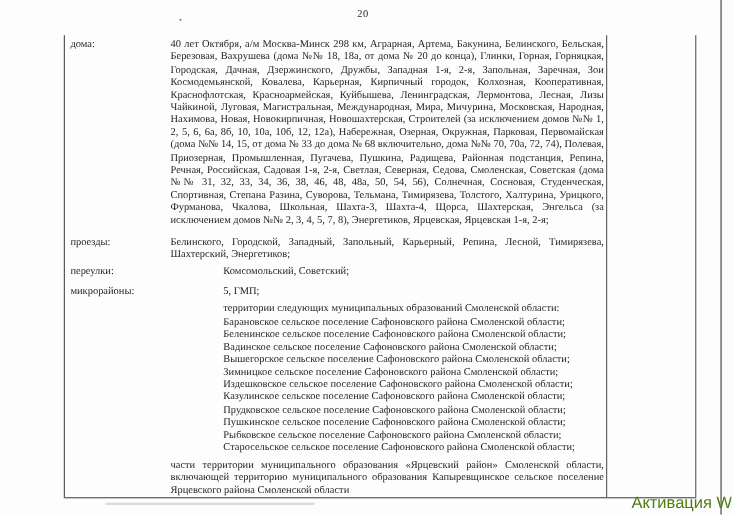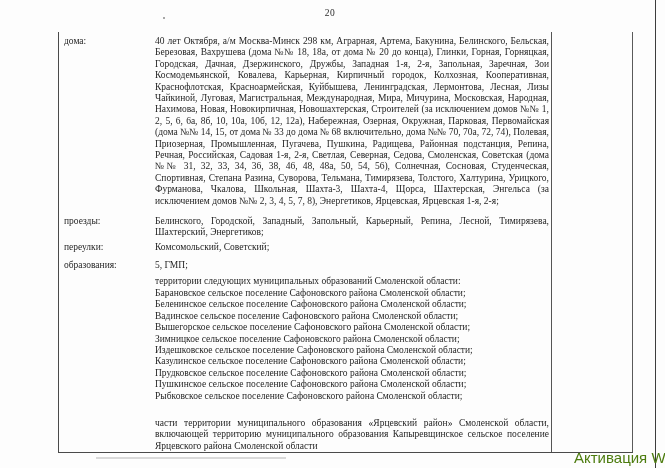--- a/index.html
+++ b/index.html
@@ -40,7 +40,7 @@
     font-size:9.5px;line-height:11.4px;
     text-align:justify;
   }
-  .cell.nojust{text-align:left;}
+  .cell.nojust{text-align:left;margin-left:48px;}
   .list-line{line-height:11.4px;}
   .watermark{
     position:absolute;left:574px;top:449px;

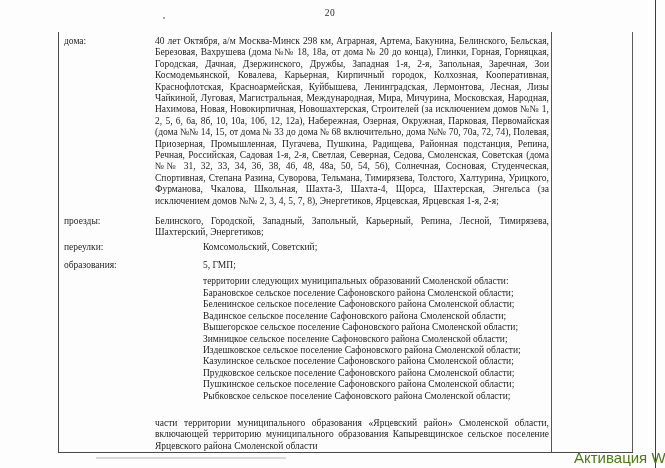--- a/index.html
+++ b/index.html
@@ -76,7 +76,7 @@
   <div class="label" style="top:36px">дома:</div>
   <div class="label" style="top:216px">проезды:</div>
   <div class="label" style="top:242px">переулки:</div>
-  <div class="label" style="top:260px">образования:</div>
+  <div class="label" style="top:260px">микрорайоны:</div>
 
   <div class="cell" style="top:36px">40 лет Октября, а/м Москва-Минск 298 км, Аграрная, Артема, Бакунина, Белинского, Бельская, Березовая, Вахрушева (дома №№ 18, 18а, от дома № 20 до конца), Глинки, Горная, Горняцкая, Городская, Дачная, Дзержинского, Дружбы, Западная 1-я, 2-я, Запольная, Заречная, Зои Космодемьянской, Ковалева, Карьерная, Кирпичный городок, Колхозная, Кооперативная, Краснофлотская, Красноармейская, Куйбышева, Ленинградская, Лермонтова, Лесная, Лизы Чайкиной, Луговая, Магистральная, Международная, Мира, Мичурина, Московская, Народная, Нахимова, Новая, Новокирпичная, Новошахтерская, Строителей (за исключением домов №№ 1, 2, 5, 6, 6а, 8б, 10, 10а, 10б, 12, 12а), Набережная, Озерная, Окружная, Парковая, Первомайская (дома №№ 14, 15, от дома № 33 до дома № 68 включительно, дома №№ 70, 70а, 72, 74), Полевая, Приозерная, Промышленная, Пугачева, Пушкина, Радищева, Районная подстанция, Репина, Речная, Российская, Садовая 1-я, 2-я, Светлая, Северная, Седова, Смоленская, Советская (дома №№ 31, 32, 33, 34, 36, 38, 46, 48, 48а, 50, 54, 56), Солнечная, Сосновая, Студенческая, Спортивная, Степана Разина, Суворова, Тельмана, Тимирязева, Толстого, Халтурина, Урицкого, Фурманова, Чкалова, Школьная, Шахта-3, Шахта-4, Щорса, Шахтерская, Энгельса (за исключением домов №№ 2, 3, 4, 5, 7, 8), Энергетиков, Ярцевская, Ярцевская 1-я, 2-я;</div>
   <div class="cell" style="top:216px">Белинского, Городской, Западный, Запольный, Карьерный, Репина, Лесной, Тимирязева, Шахтерский, Энергетиков;</div>

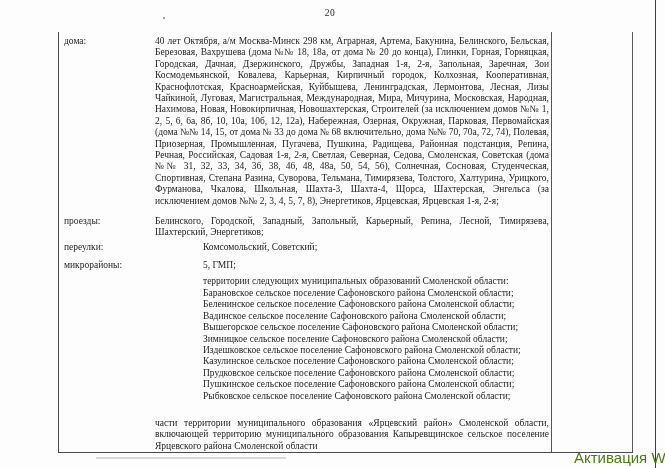--- a/index.html
+++ b/index.html
@@ -96,6 +96,7 @@
     <div class="list-line">Прудковское сельское поселение Сафоновского района Смоленской области;</div>
     <div class="list-line">Пушкинское сельское поселение Сафоновского района Смоленской области;</div>
     <div class="list-line">Рыбковское сельское поселение Сафоновского района Смоленской области;</div>
+    <div class="list-line">Старосельское сельское поселение Сафоновского района Смоленской области;</div>
   </div>
 
   <div class="cell" style="top:418px">части территории муниципального образования «Ярцевский район» Смоленской области, включающей территорию муниципального образования Капыревщинское сельское поселение Ярцевского района Смоленской области</div>

